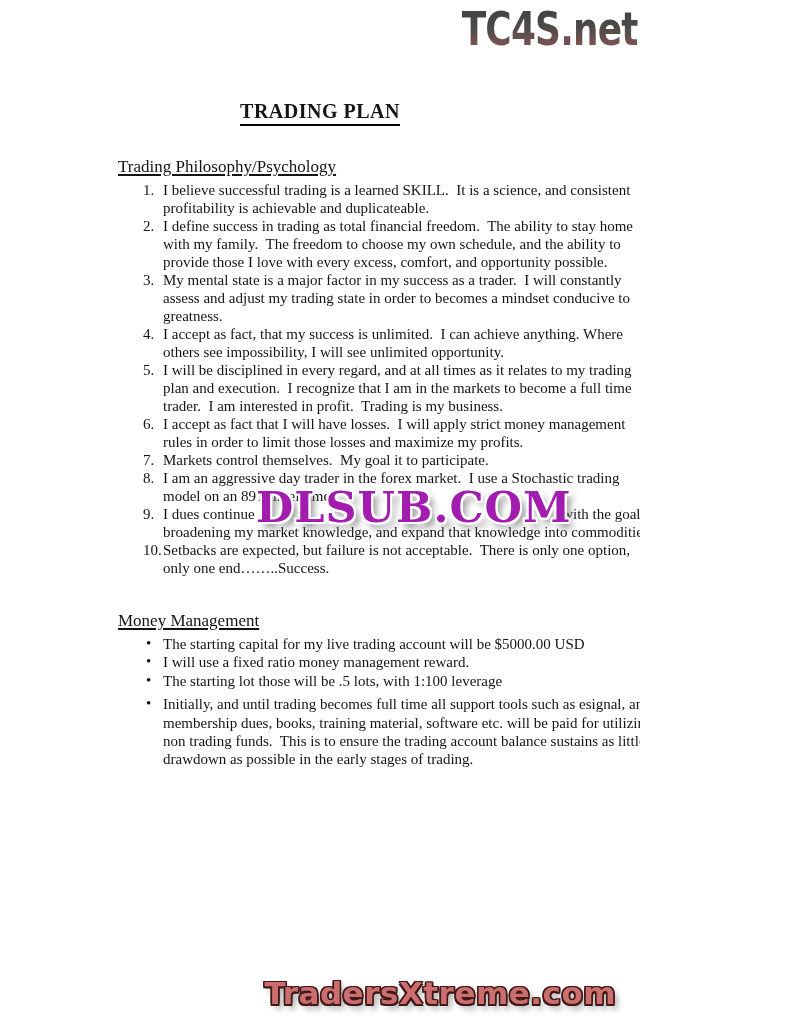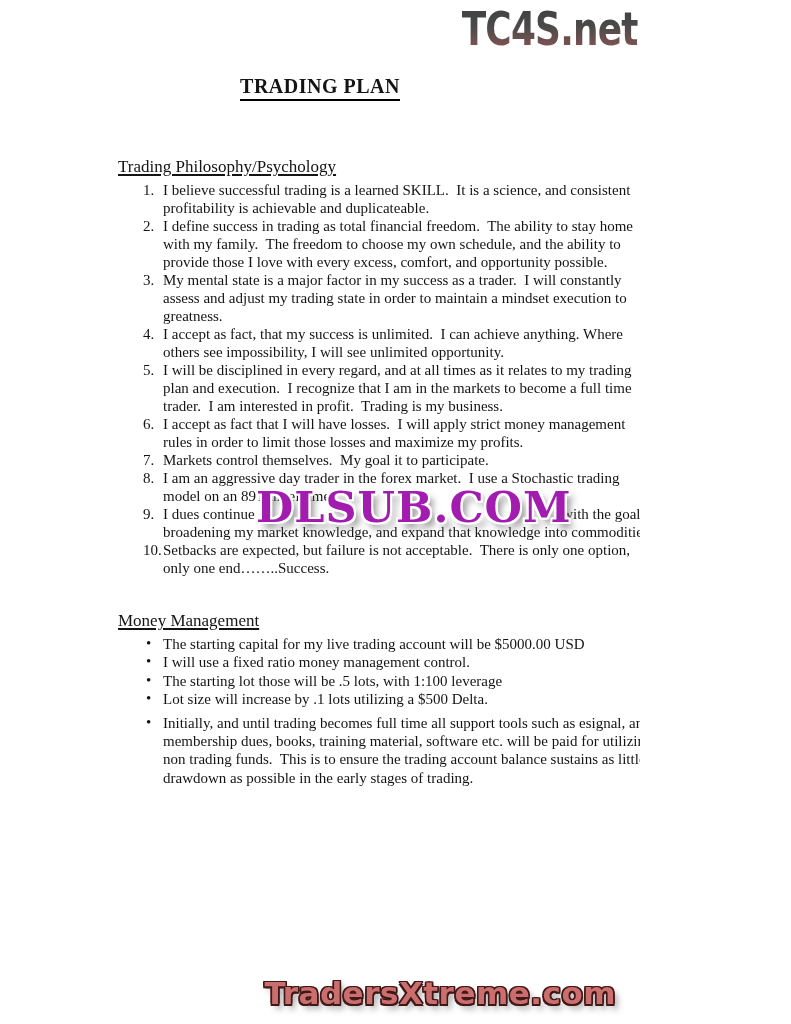--- a/index.html
+++ b/index.html
@@ -29,7 +29,7 @@
   }
 
   
-  .title-wrap{position:absolute;top:75px;left:0;width:100%;text-align:center;}
+  .title-wrap{position:absolute;top:100px;left:0;width:100%;text-align:center;}
   .doc-title{
     display:inline-block;
     font-size:20px;font-weight:bold;

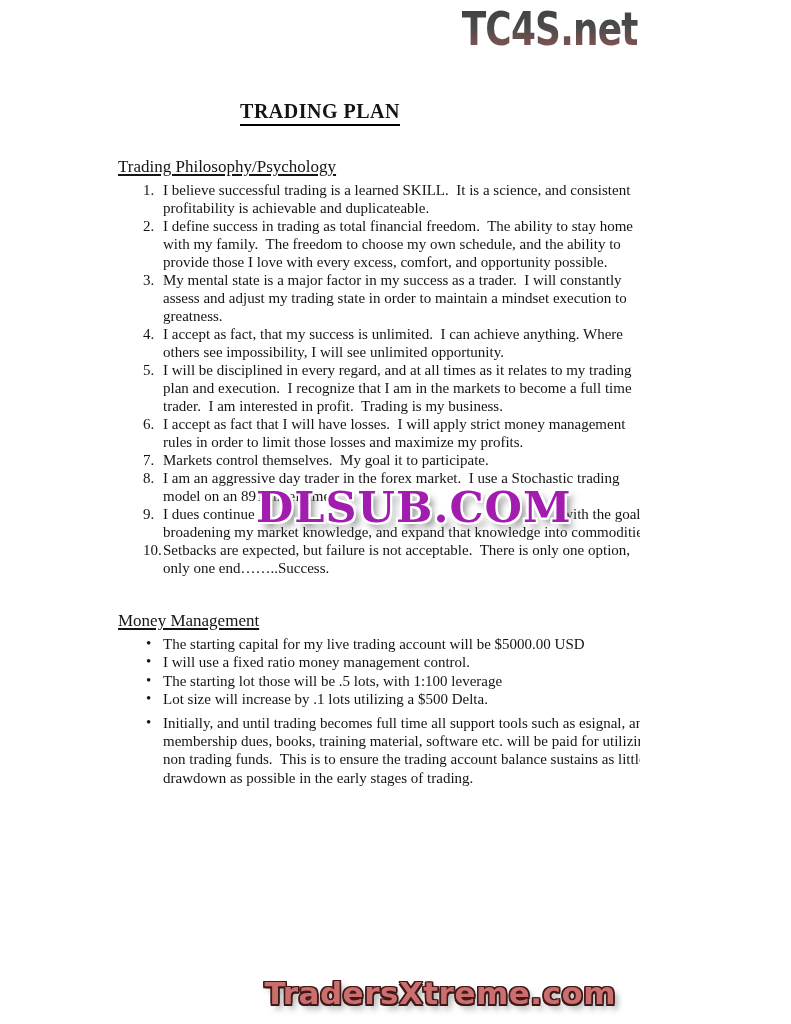--- a/index.html
+++ b/index.html
@@ -134,7 +134,7 @@
 with my family.  The freedom to choose my own schedule, and the ability to
 provide those I love with every excess, comfort, and opportunity possible.</span></li>
       <li><span class="t">My mental state is a major factor in my success as a trader.  I will constantly
-assess and adjust my trading state in order to maintain a mindset execution to
+assess and adjust my trading state in order to becomes a mindset conducive to
 greatness.</span></li>
       <li><span class="t">I accept as fact, that my success is unlimited.  I can achieve anything. Where
 others see impossibility, I will see unlimited opportunity.</span></li>

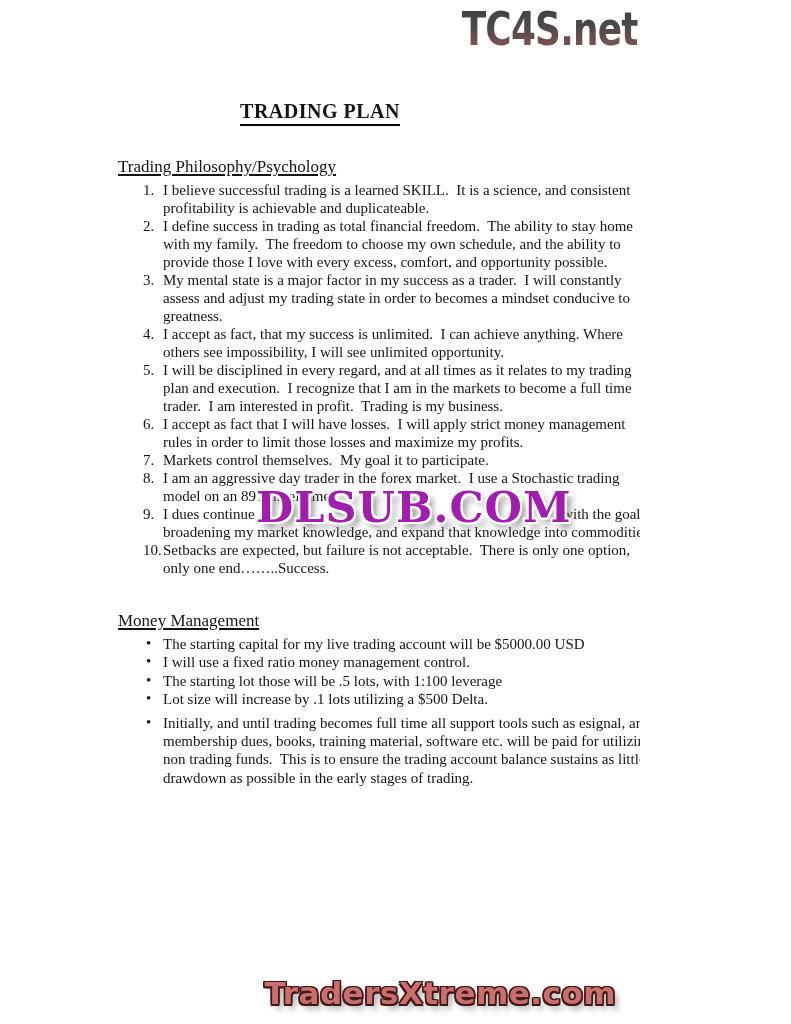--- a/index.html
+++ b/index.html
@@ -157,7 +157,7 @@
     <h2 class="sec-heading">Money Management</h2>
     <ul class="dot-list">
       <li><span class="t">The starting capital for my live trading account will be $5000.00 USD</span></li>
-      <li><span class="t">I will use a fixed ratio money management control.</span></li>
+      <li><span class="t">I will use a fixed ratio money management reward.</span></li>
       <li><span class="t">The starting lot those will be .5 lots, with 1:100 leverage</span></li>
       <li><span class="t">Lot size will increase by .1 lots utilizing a $500 Delta.</span></li>
       <li class="gap-above"><span class="t">Initially, and until trading becomes full time all support tools such as esignal, any

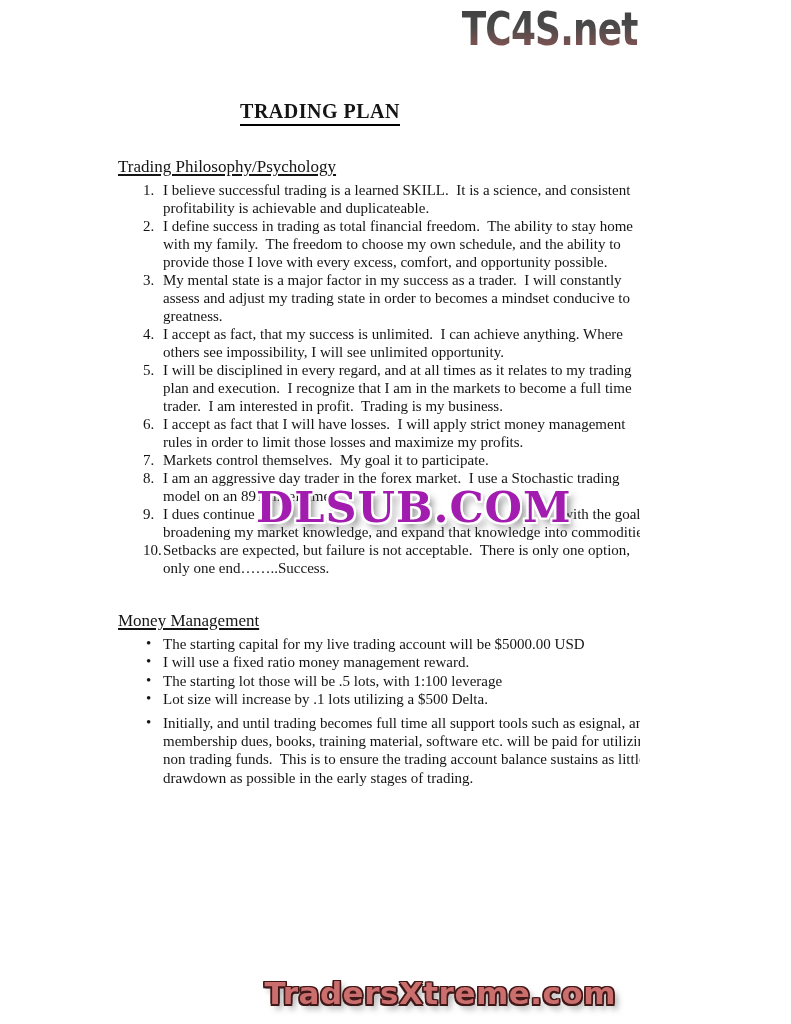--- a/index.html
+++ b/index.html
@@ -159,7 +159,6 @@
       <li><span class="t">The starting capital for my live trading account will be $5000.00 USD</span></li>
       <li><span class="t">I will use a fixed ratio money management reward.</span></li>
       <li><span class="t">The starting lot those will be .5 lots, with 1:100 leverage</span></li>
-      <li><span class="t">Lot size will increase by .1 lots utilizing a $500 Delta.</span></li>
       <li class="gap-above"><span class="t">Initially, and until trading becomes full time all support tools such as esignal, any
 membership dues, books, training material, software etc. will be paid for utilizing
 non trading funds.  This is to ensure the trading account balance sustains as little

